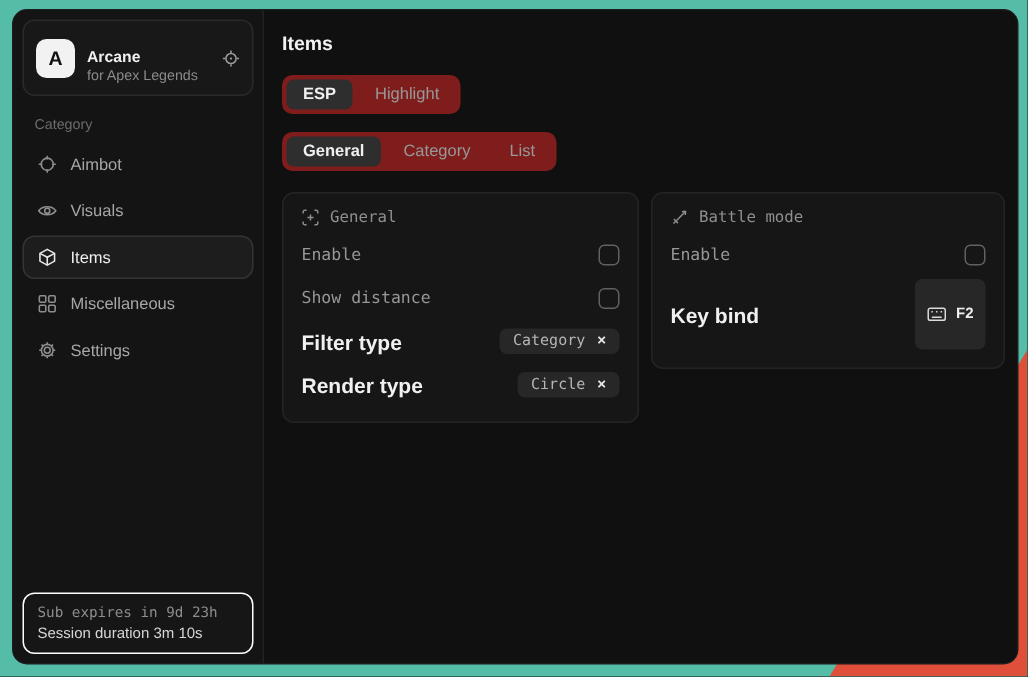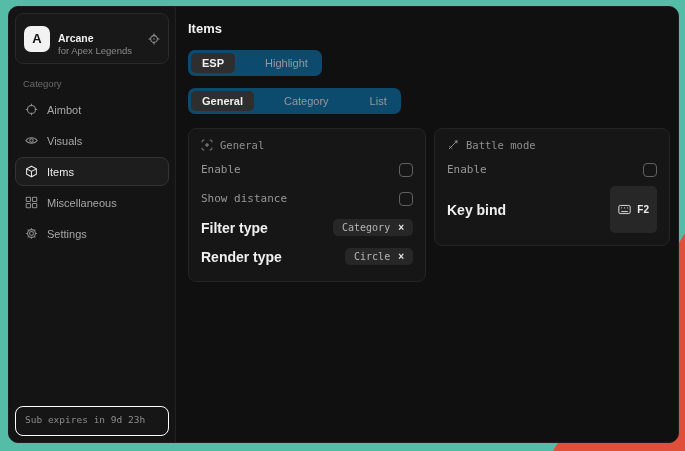--- a/index.html
+++ b/index.html
@@ -93,8 +93,8 @@
   .page-title { color:#f2f2f2; font-size:13px; font-weight:bold; margin-bottom:14px; }
   .tab-group {
     display:inline-flex; align-self:flex-start;
-    background:#0c4a6e; border-radius:7px;
-    padding:3px; gap:19px; margin-bottom:12px;align-items:center;
+    background:#7f1d1d; border-radius:7px;
+    padding:3px; gap:4px; margin-bottom:12px;align-items:center;
   }
   .tab {
     color:#989898; font-size:11px;

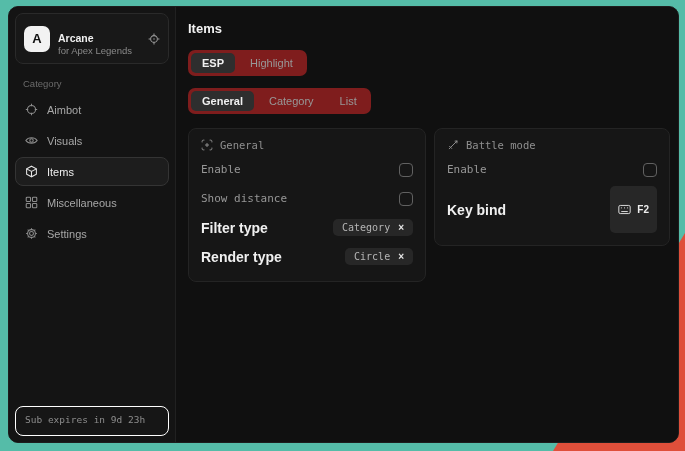--- a/index.html
+++ b/index.html
@@ -244,6 +244,7 @@
 
     <div class="footer-card">
       <div class="footer-line1">Sub expires in 9d 23h</div>
+      <div class="footer-line2">Session duration 3m 10s</div>
     </div>
 
   </div>

